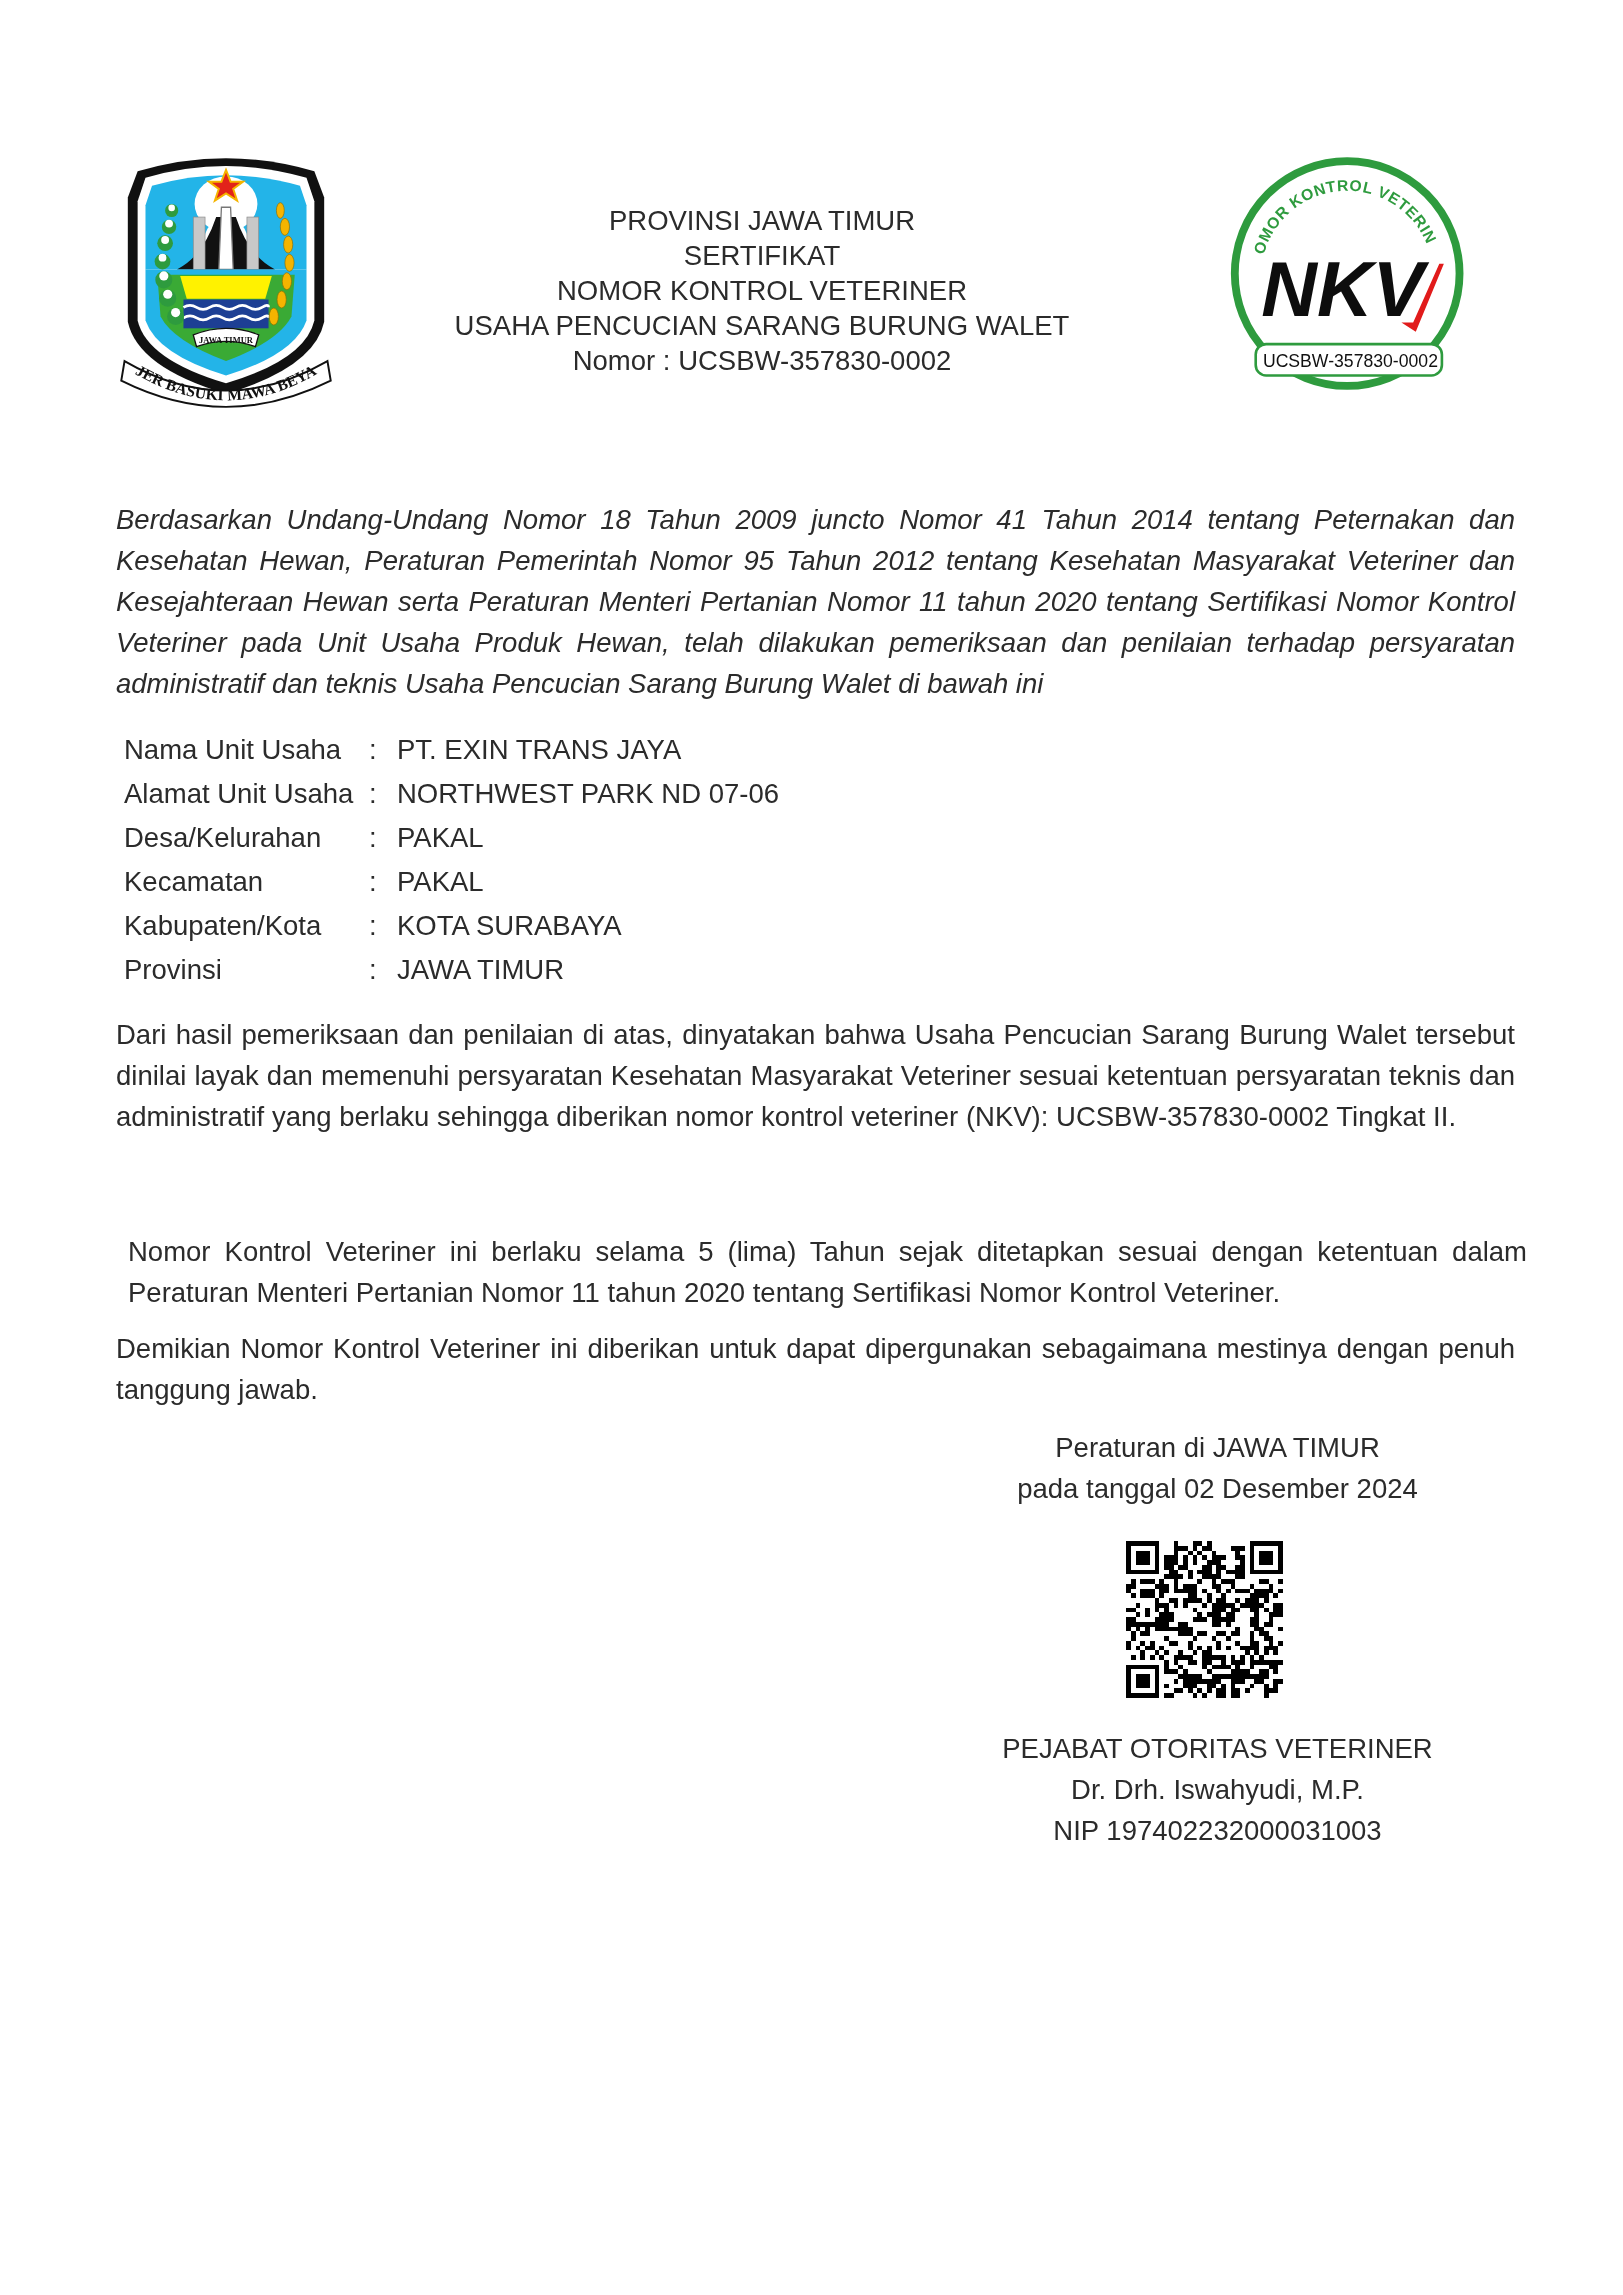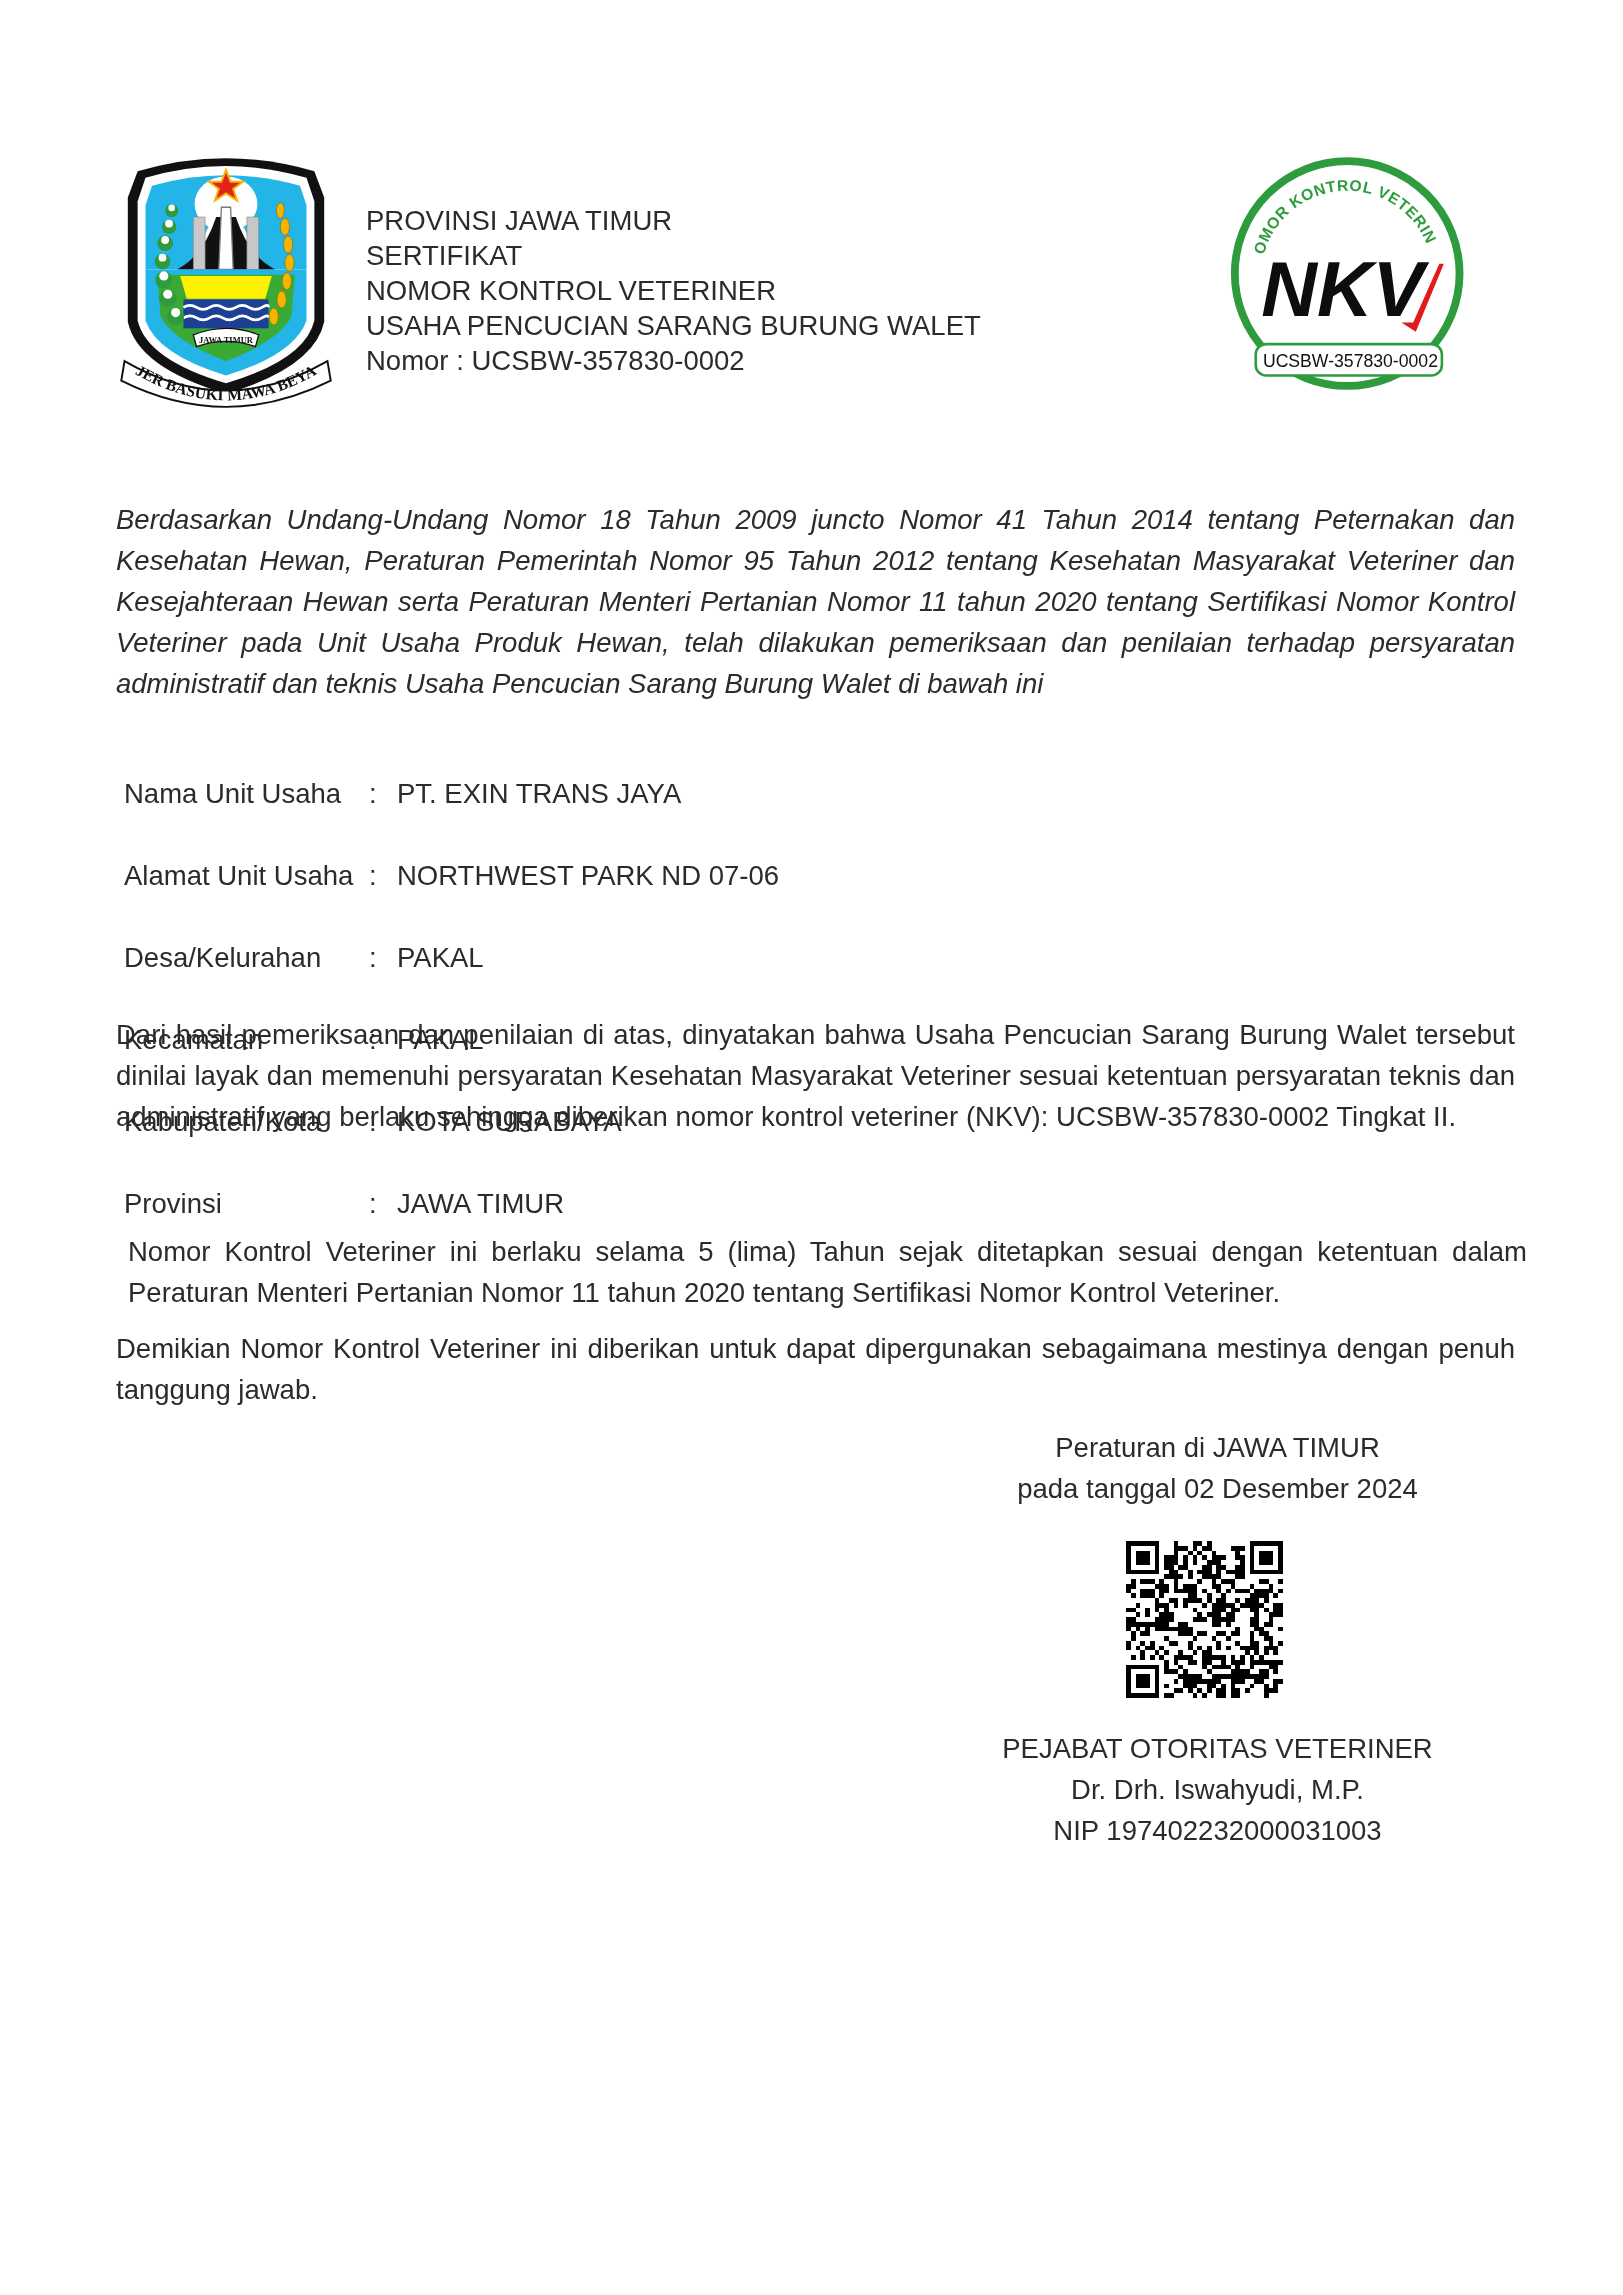--- a/index.html
+++ b/index.html
@@ -13,7 +13,7 @@
   #logo-left { left: 118px; top: 145px; width: 216px; height: 275px; }
   #logo-right { left: 1225px; top: 151px; width: 245px; height: 249px; }
   .head-lines {
-    left: 366px; top: 203px; width: 792px; text-align: left;
+    left: 366px; top: 203px; width: 792px; text-align: center;
     font-size: 27.5px; line-height: 35px;
   }
   .head-lines div { white-space: nowrap; }

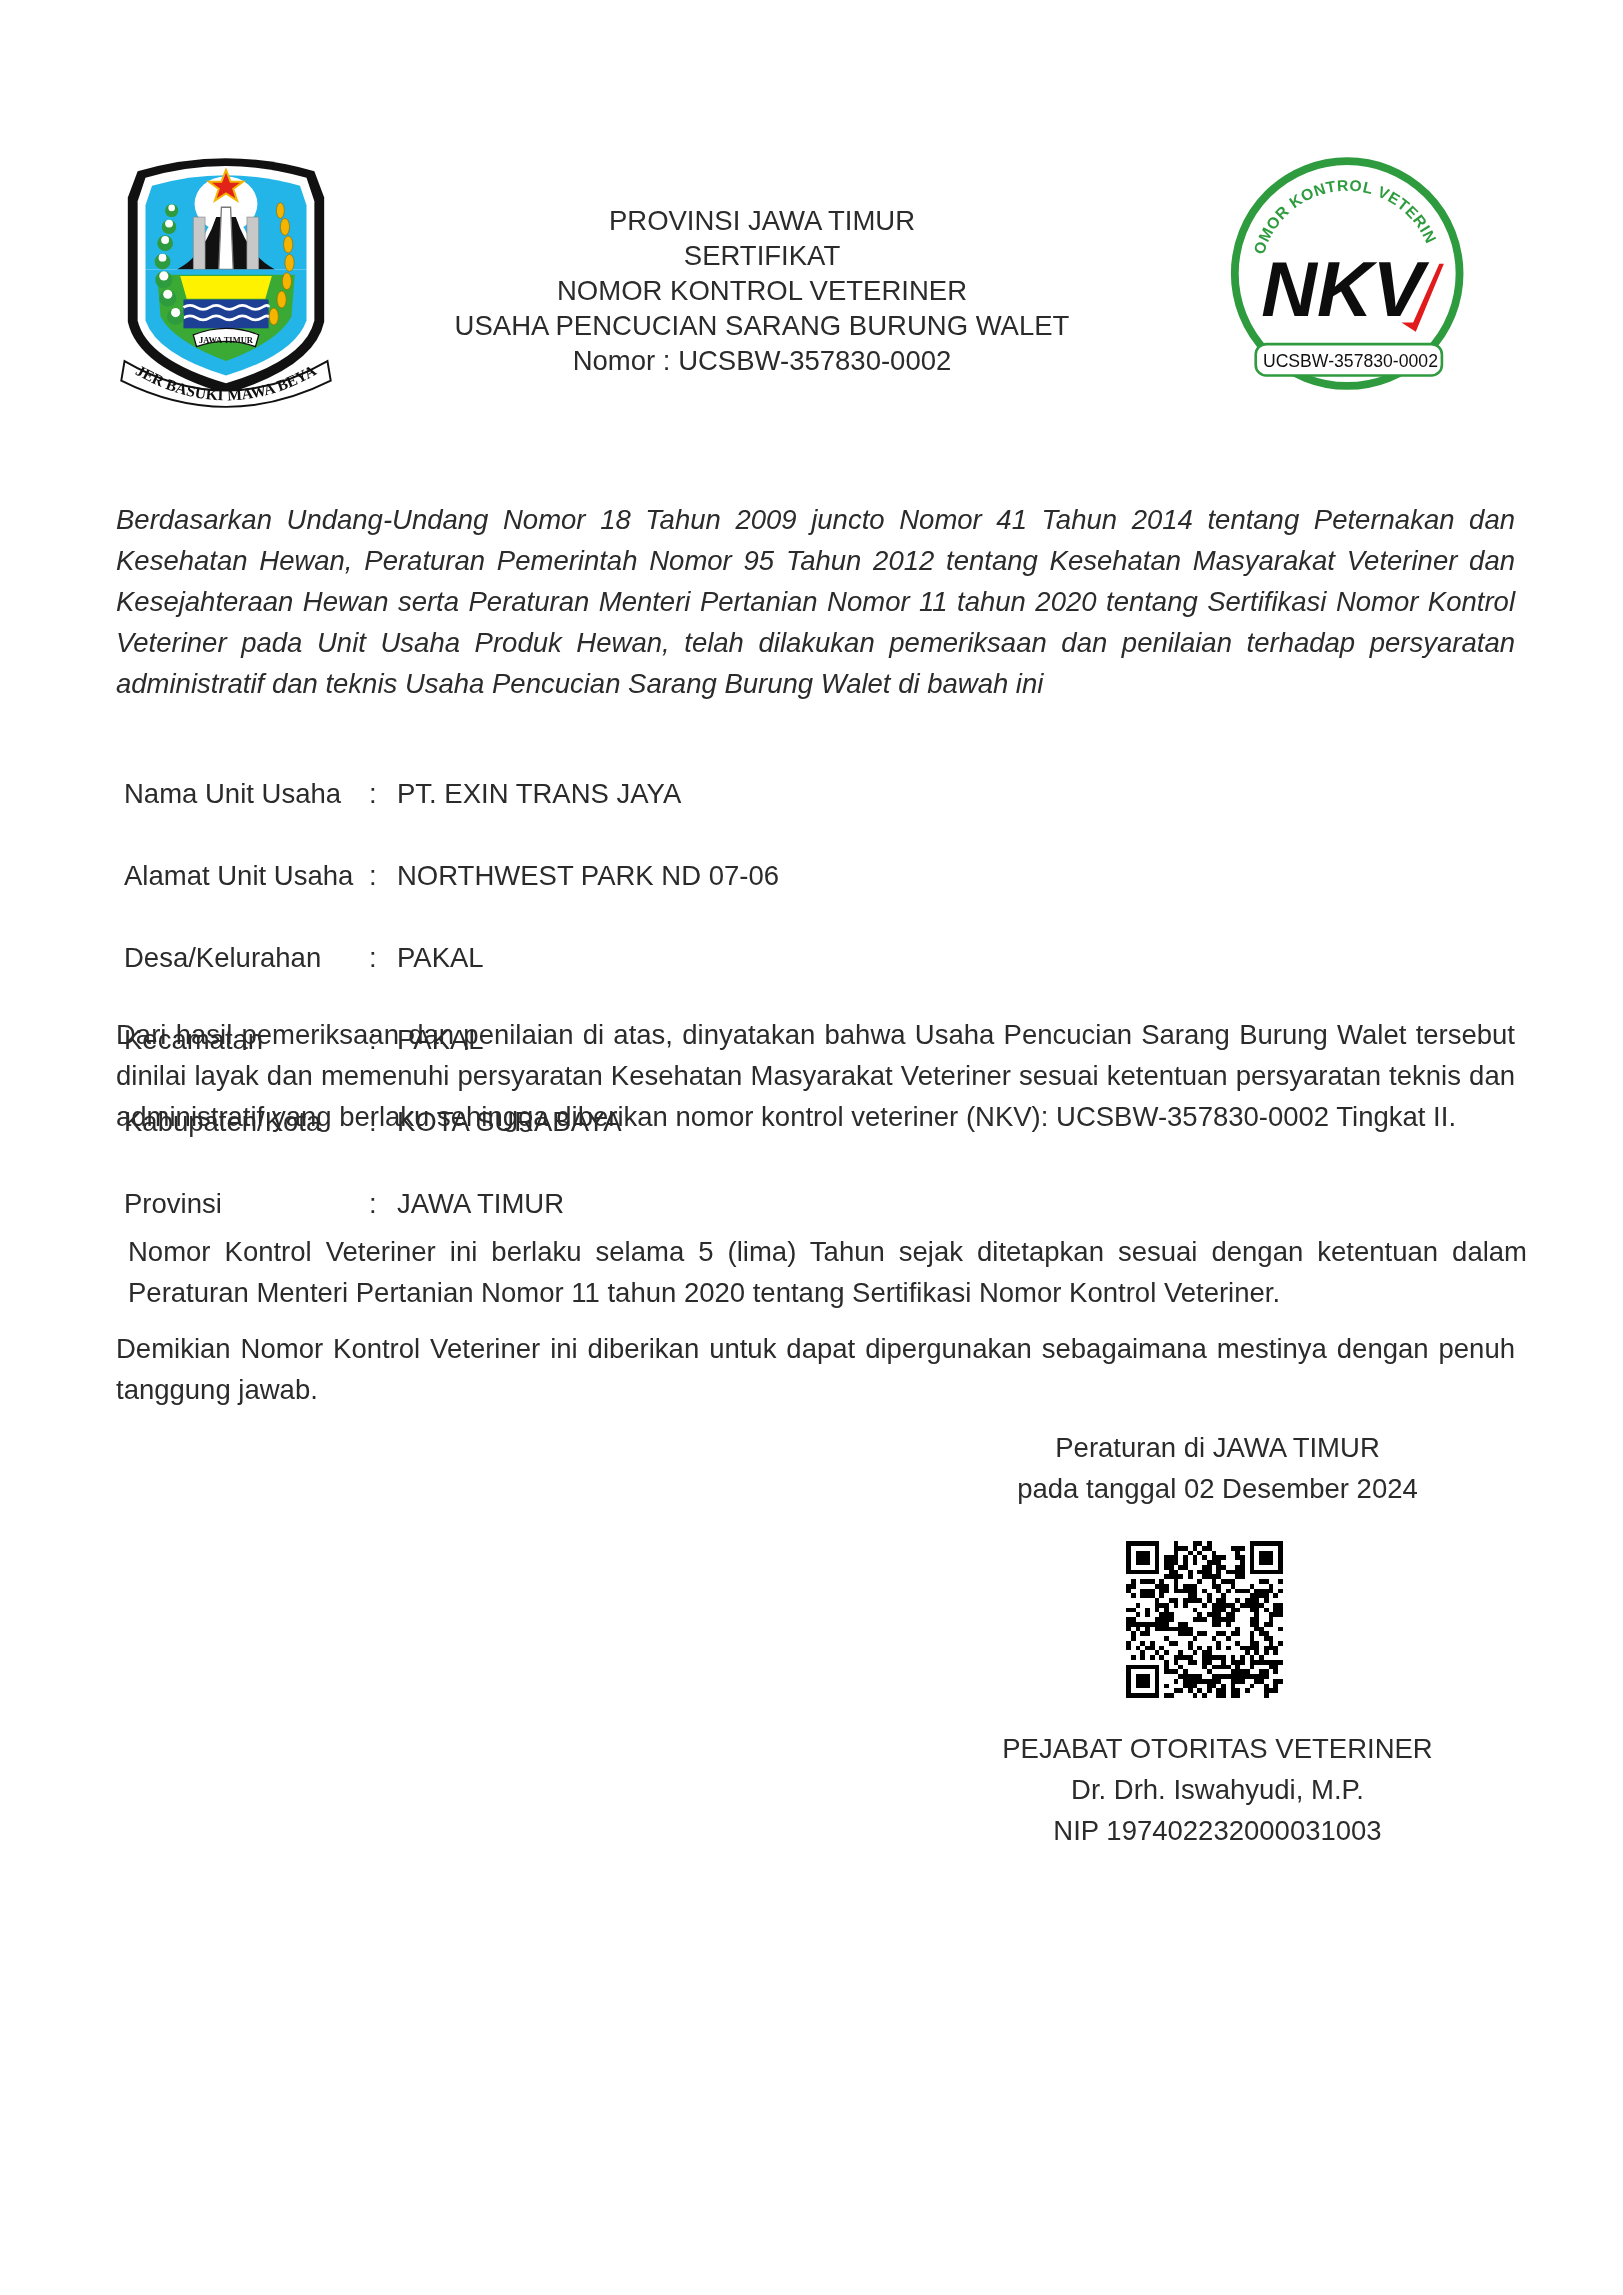--- a/index.html
+++ b/index.html
@@ -30,7 +30,7 @@
 
   
   #details { left: 124px; top: 728px; font-size: 27.5px; }
-  .drow { display: flex; height: 44px; align-items: flex-end; white-space: nowrap; margin-top: 38px; }
+  .drow { display: flex; height: 44px; align-items: center; white-space: nowrap; }
   .dlabel { width: 245px; }
   .dcolon { width: 28px; }
   .dvalue { }

